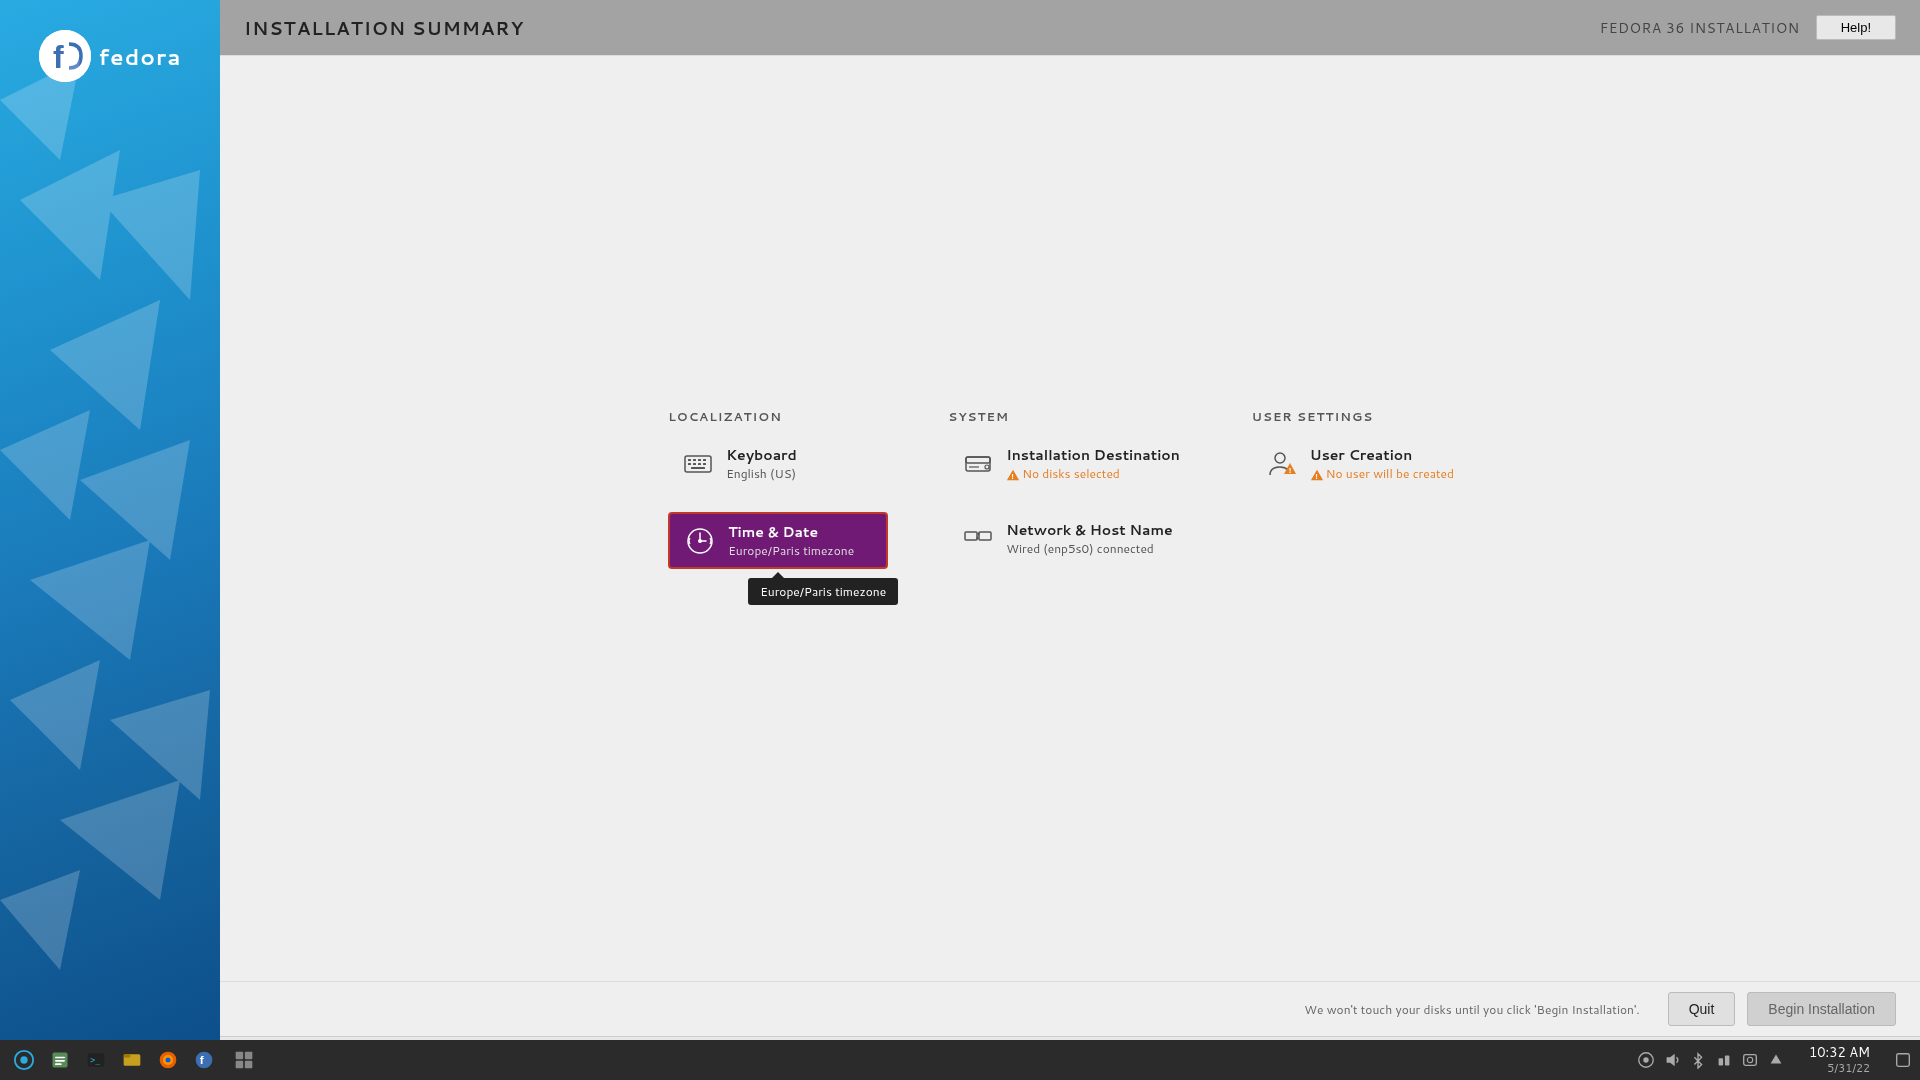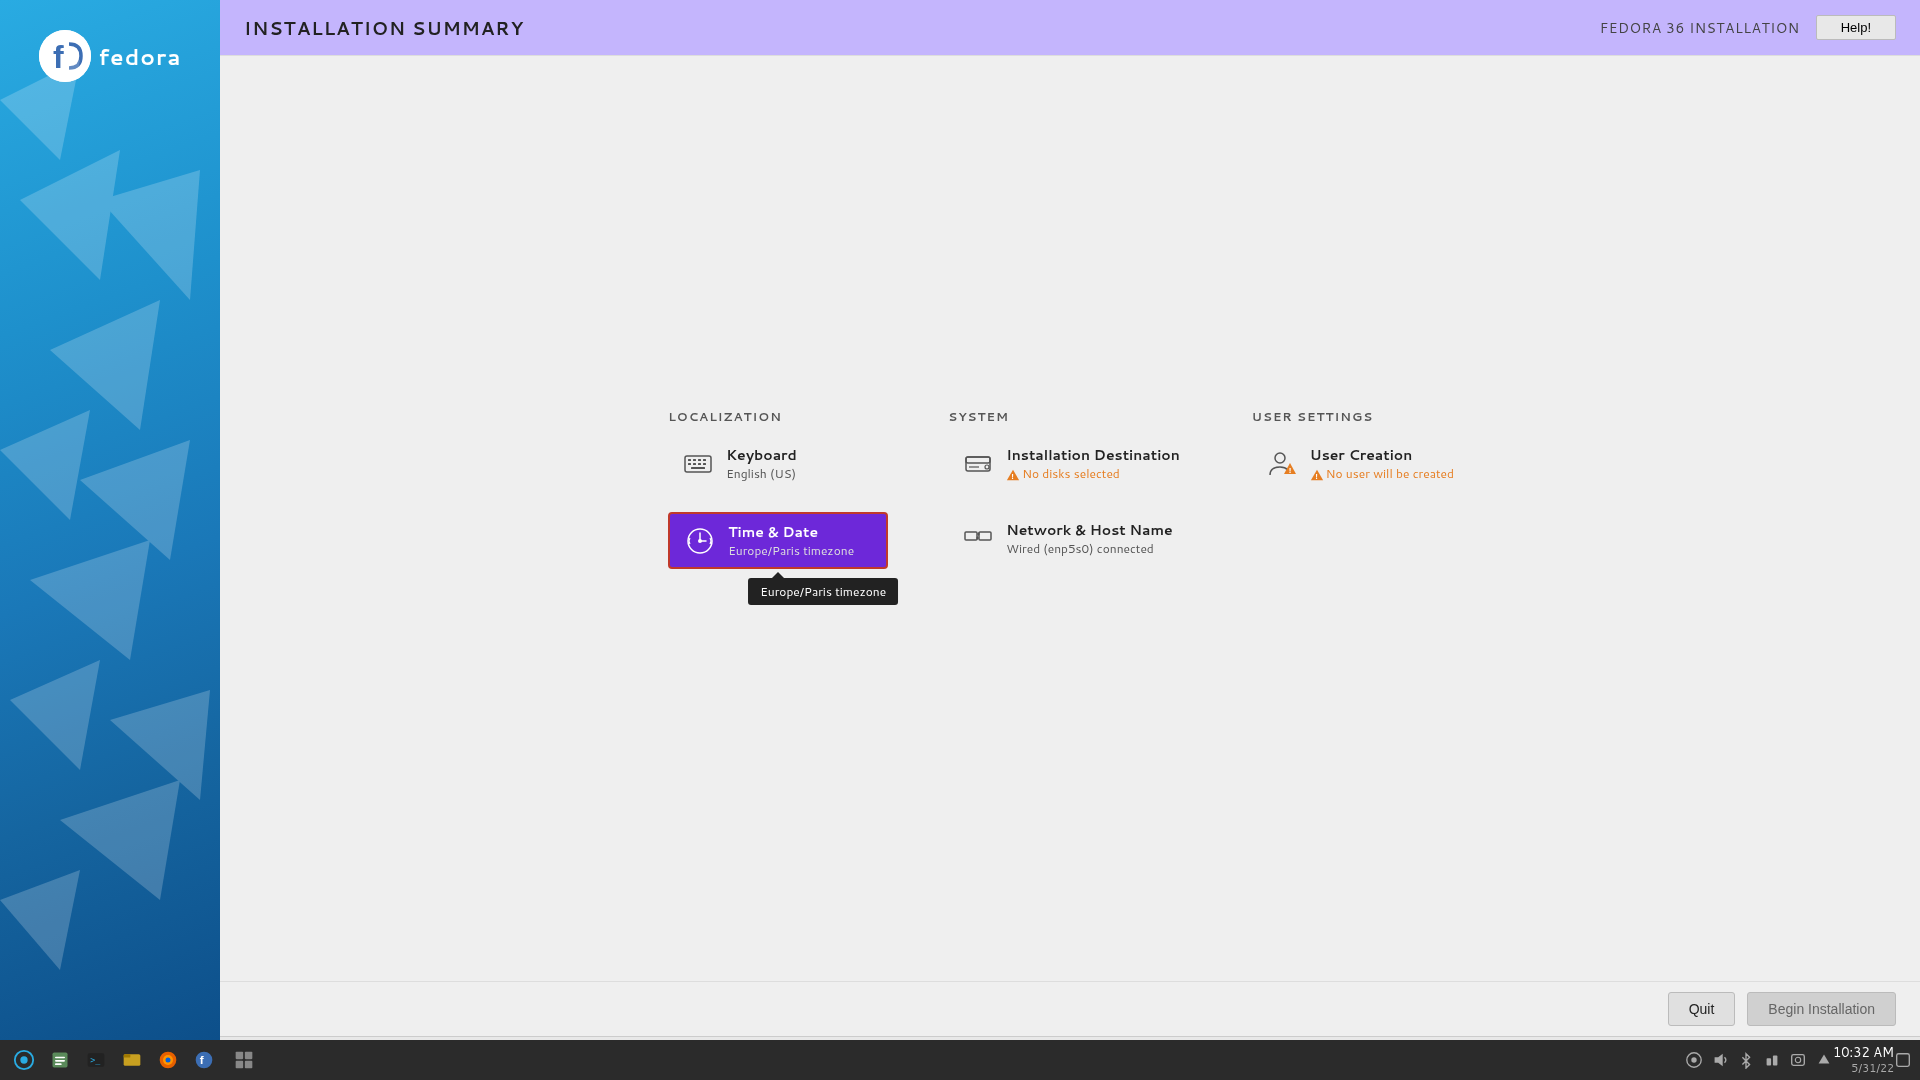--- a/index.html
+++ b/index.html
@@ -66,7 +66,7 @@
       align-items: center;
       justify-content: space-between;
       padding: 12px 24px;
-      background: #c4b5fd;
+      background: #a3a3a3;
       border-bottom: 1px solid #ddd;
       min-height: 56px;
     }

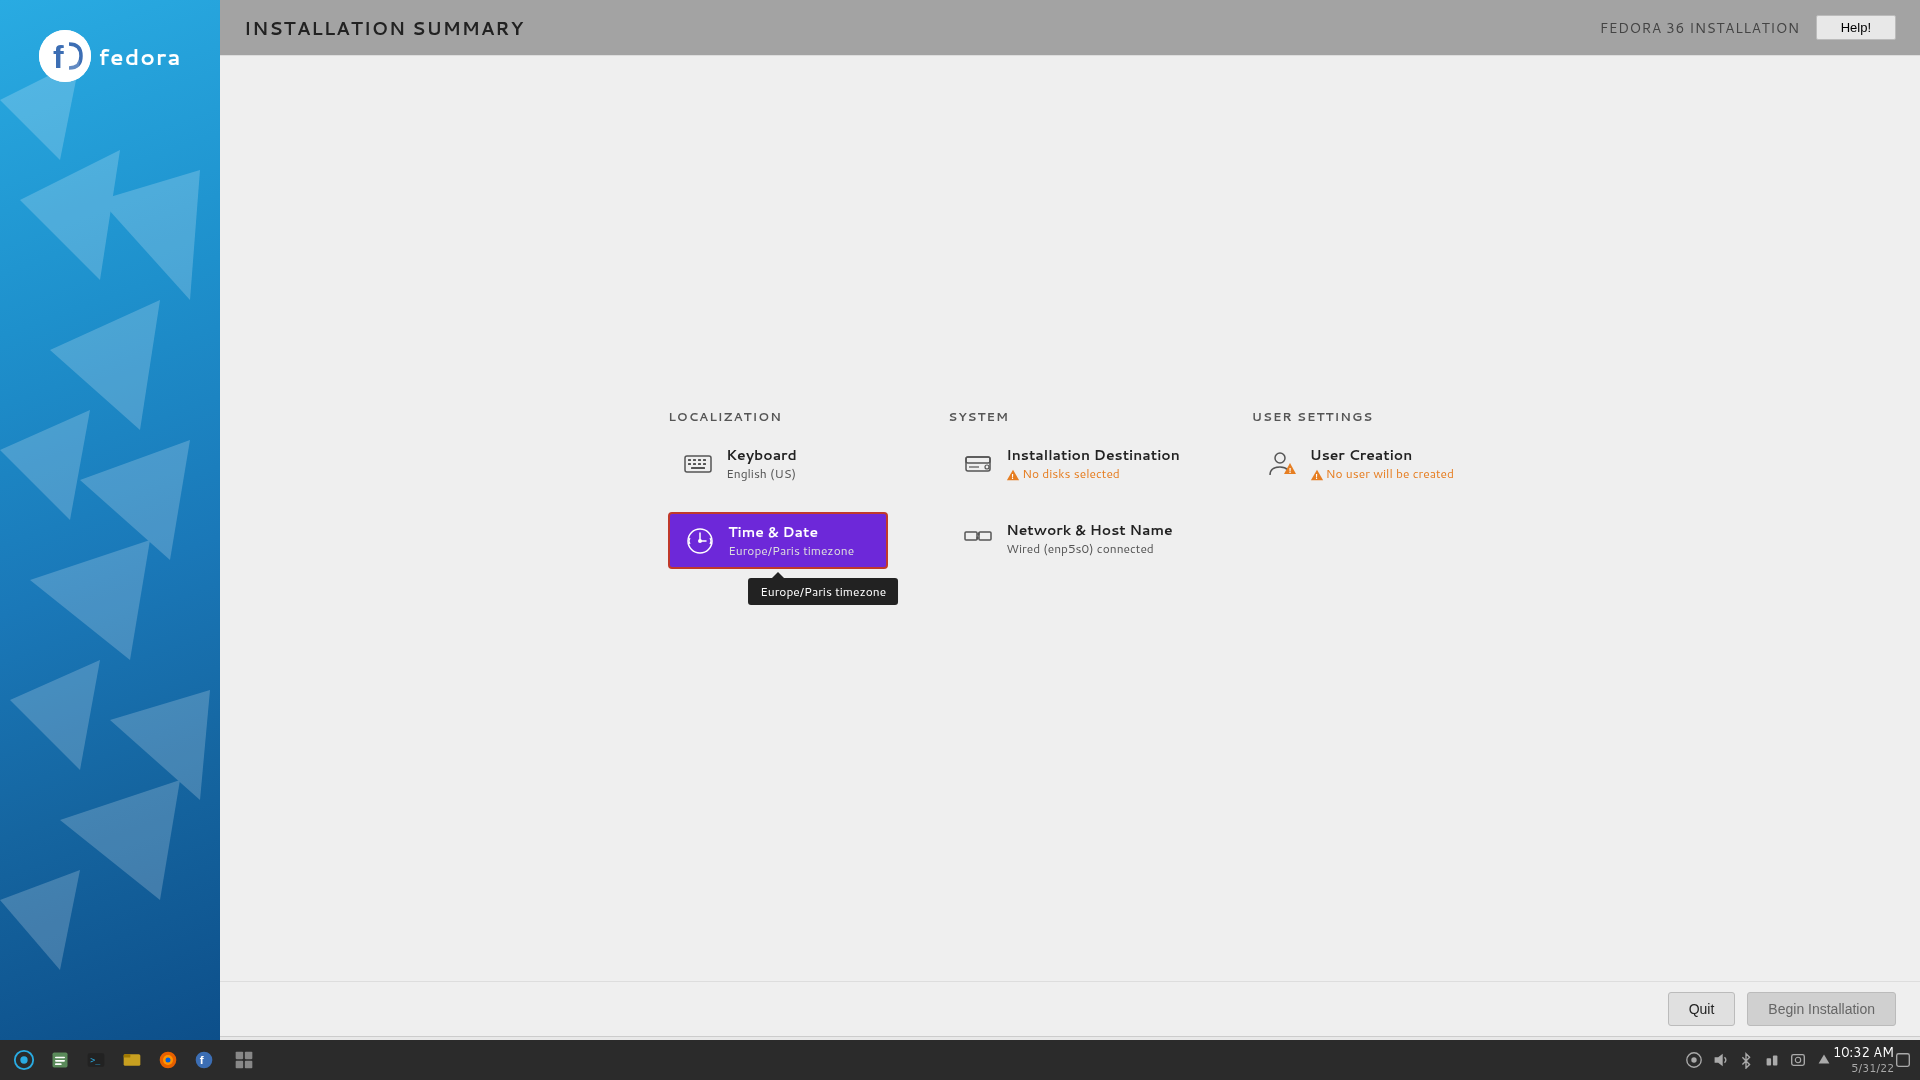--- a/index.html
+++ b/index.html
@@ -144,7 +144,7 @@
       transition: background 0.15s;
     }
     .setting-item.highlighted {
-      background: #6d28d9;
+      background: #701a75;
       border: 2px solid #c0392b;
       border-radius: 4px;
       color: white;

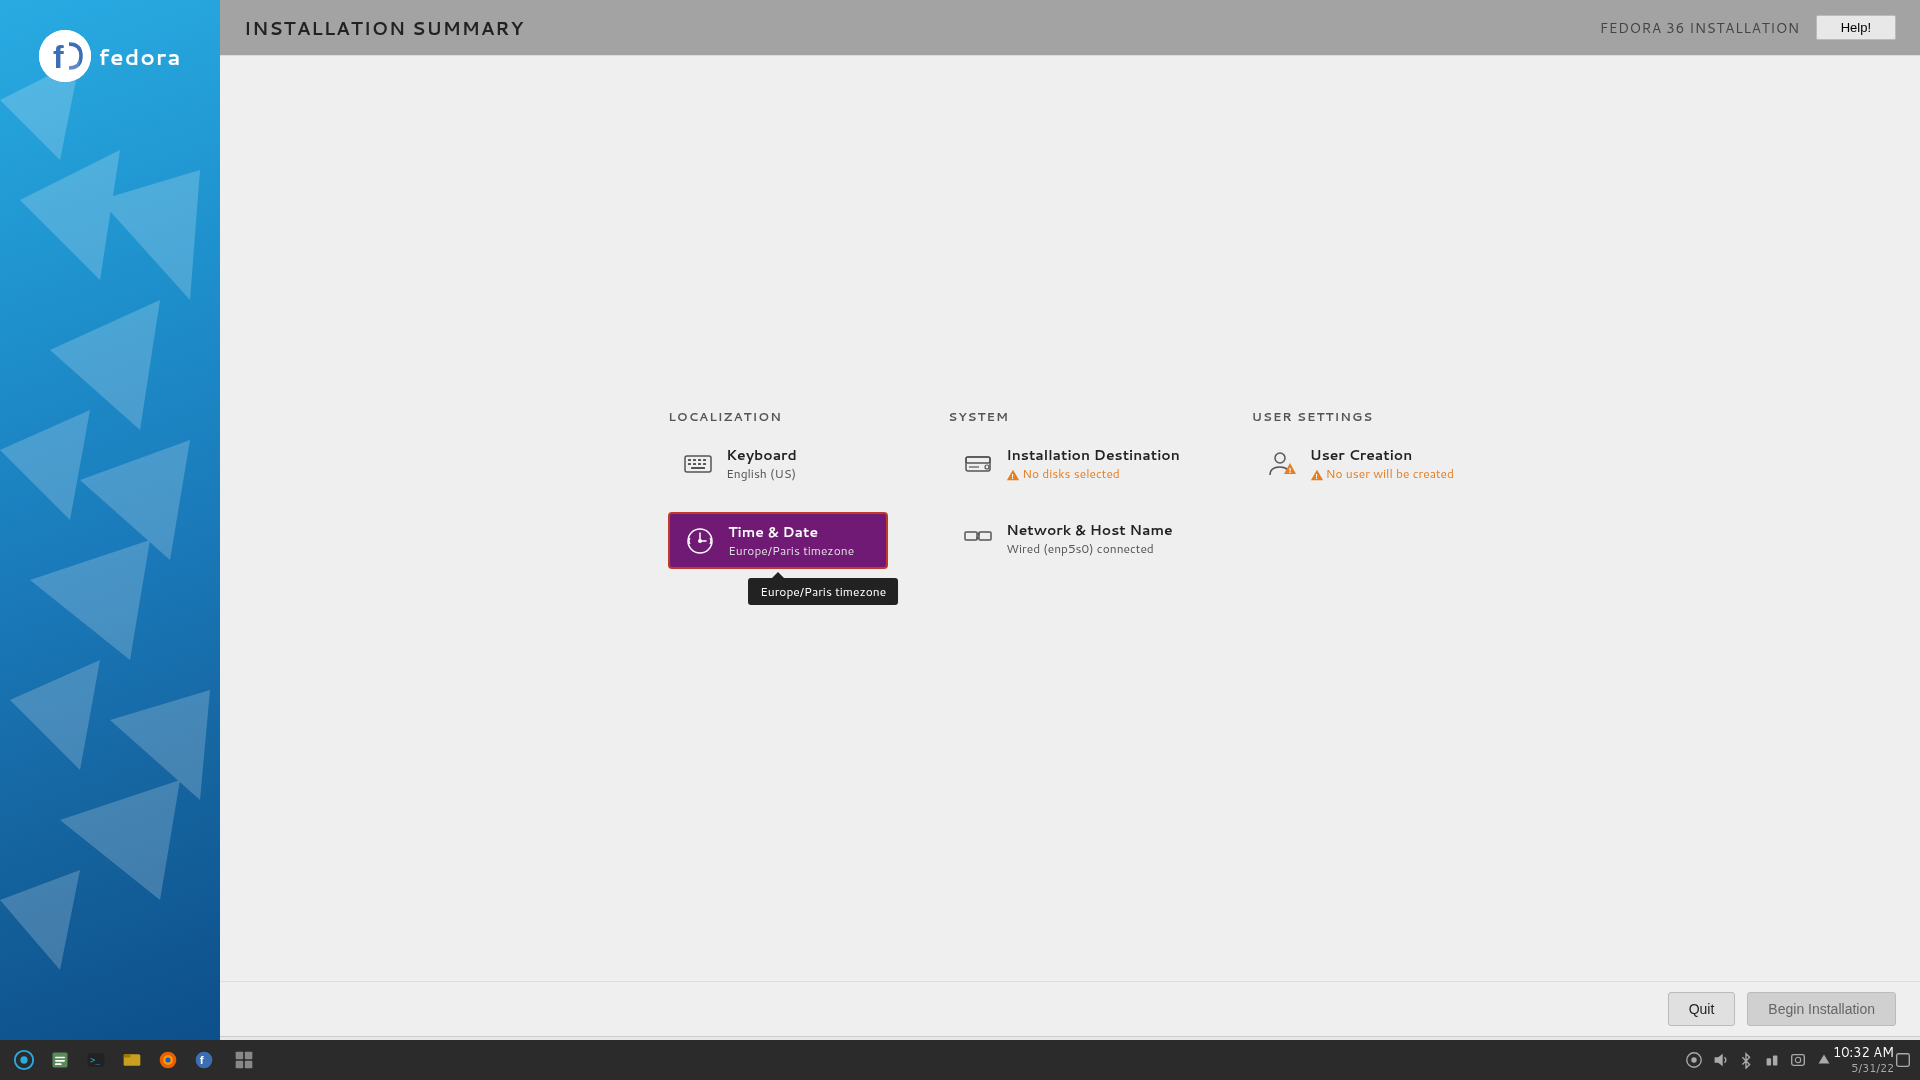--- a/index.html
+++ b/index.html
@@ -486,6 +486,7 @@
 
   <div style="display:flex;flex-direction:column;">
     <div class="actionbar">
+      <span class="actionbar-hint">We won't touch your disks until you click 'Begin Installation'.</span>
       <button class="action-button">Quit</button>
       <button class="action-button primary">Begin Installation</button>
     </div>

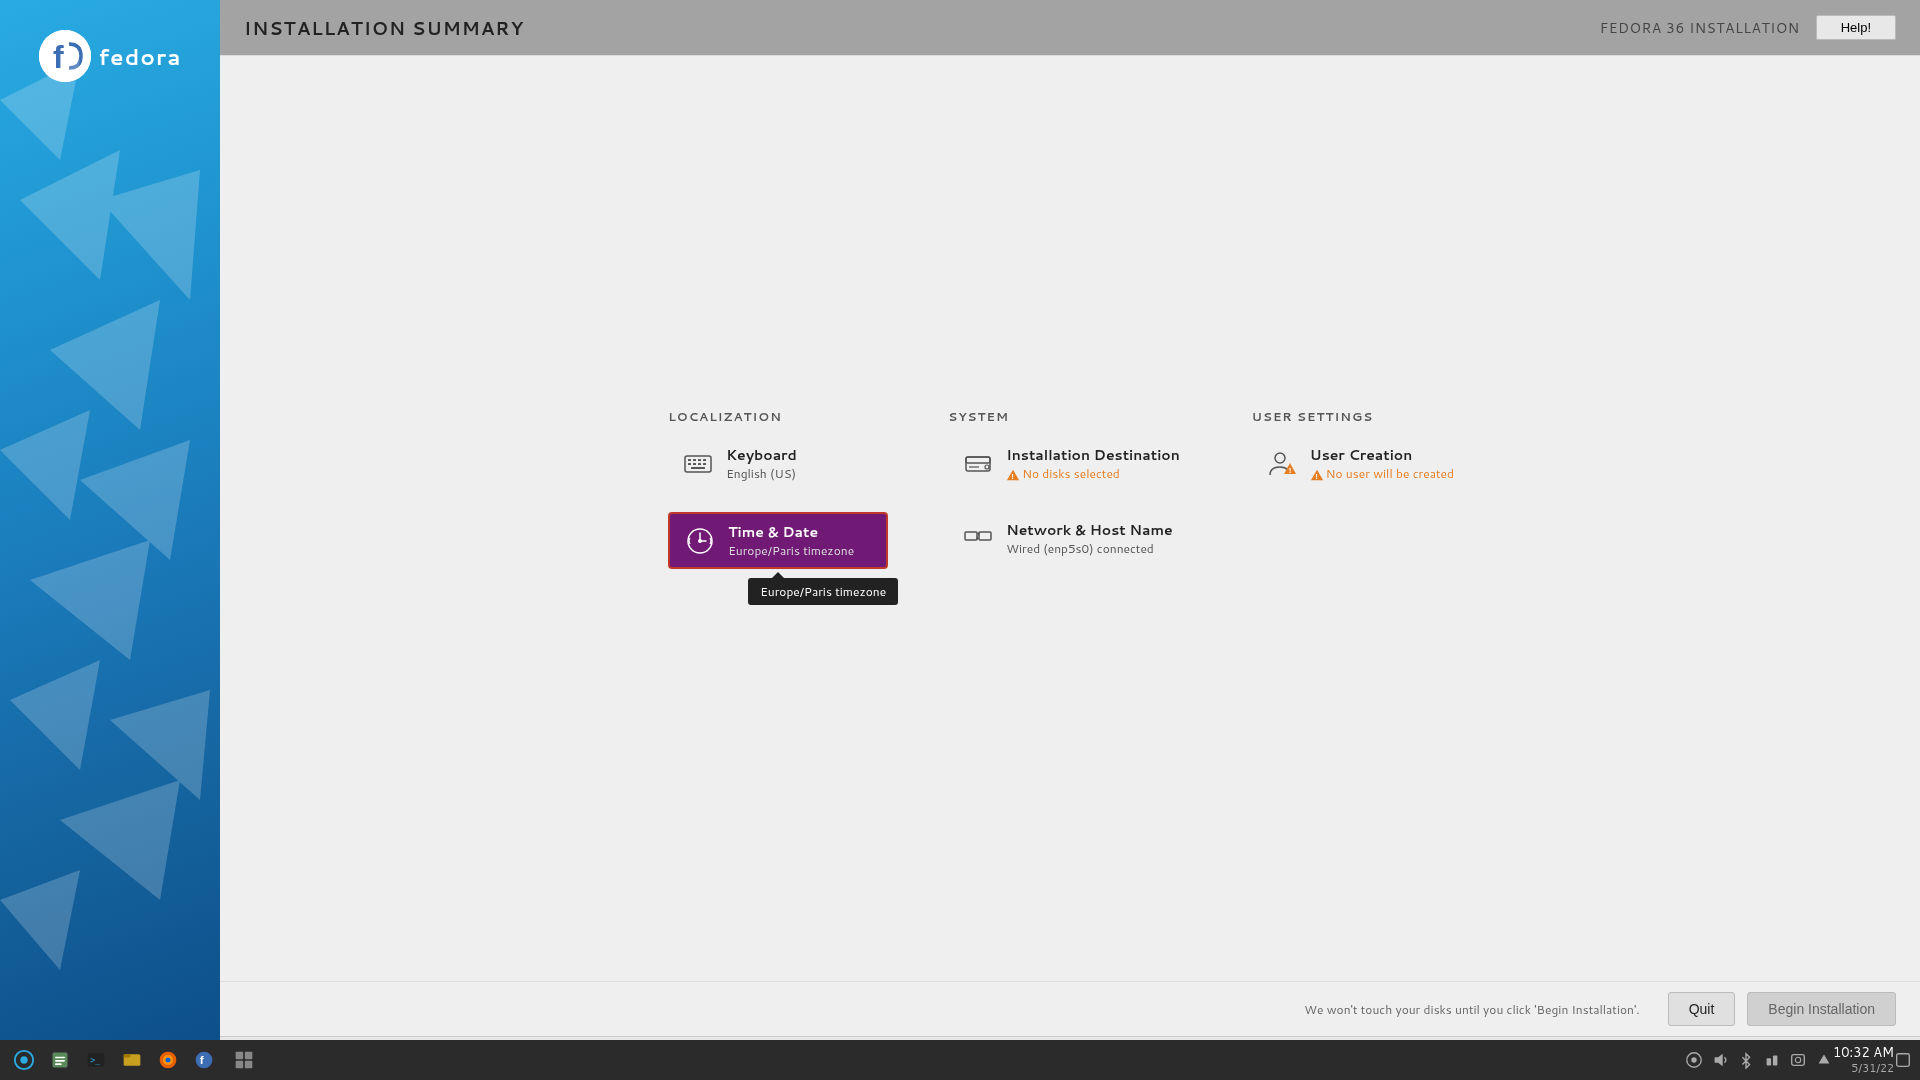--- a/index.html
+++ b/index.html
@@ -297,7 +297,7 @@
       margin-left: auto;
       display: flex;
       align-items: center;
-      gap: 0;
+      gap: 24px;
       color: white;
       font-size: 12px;
     }

